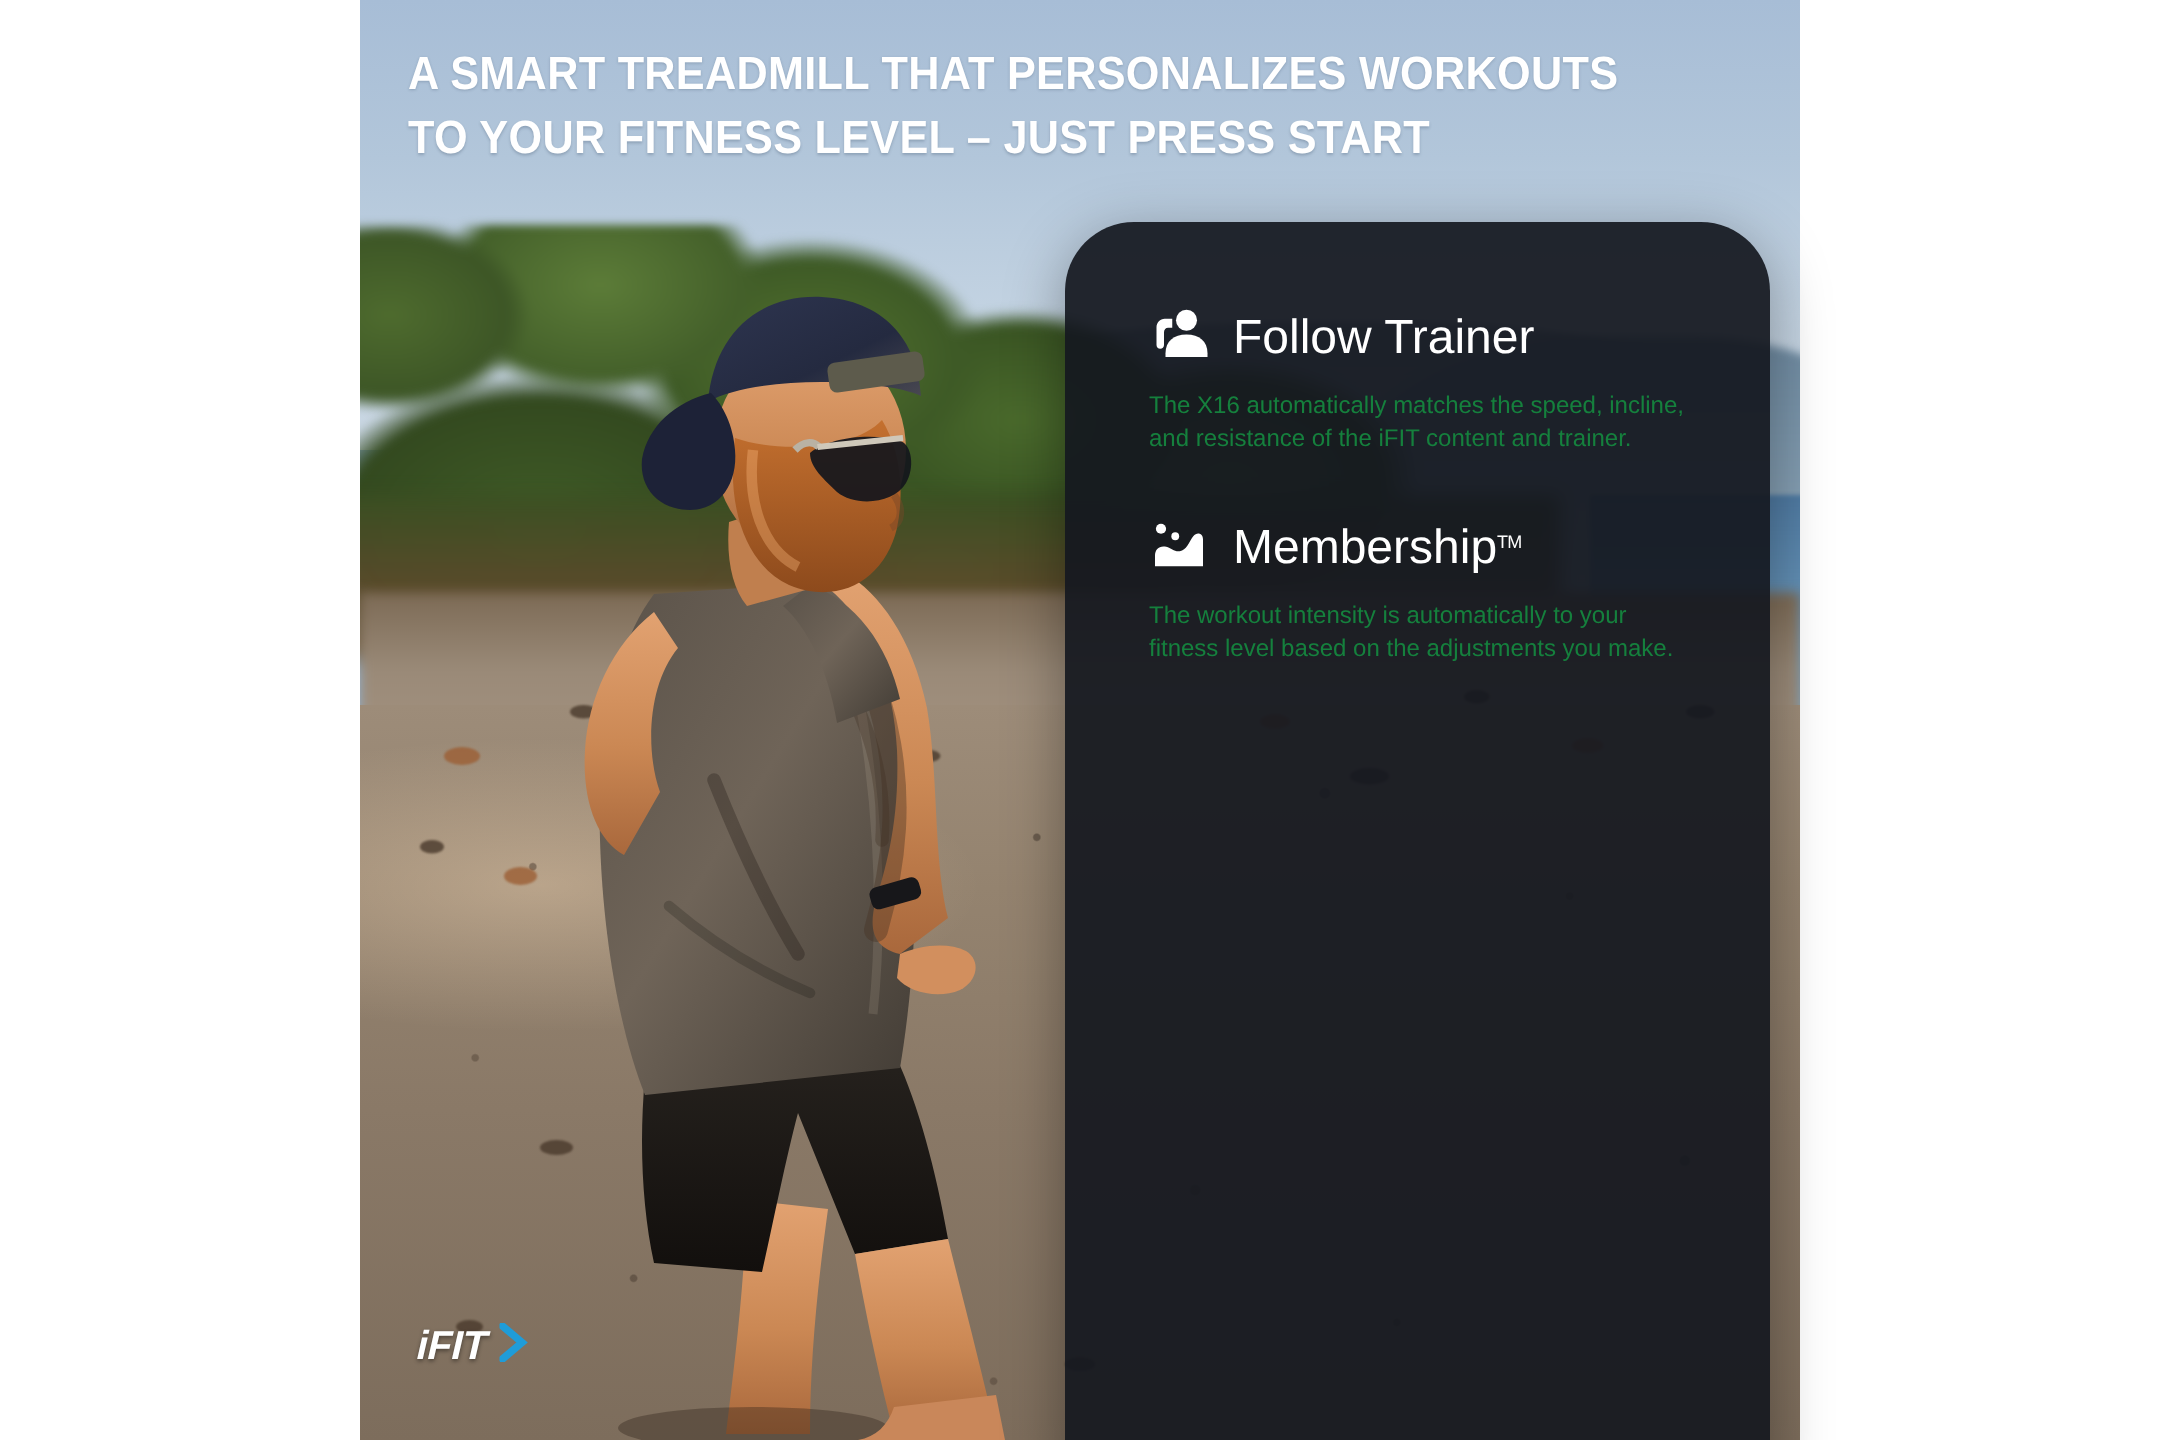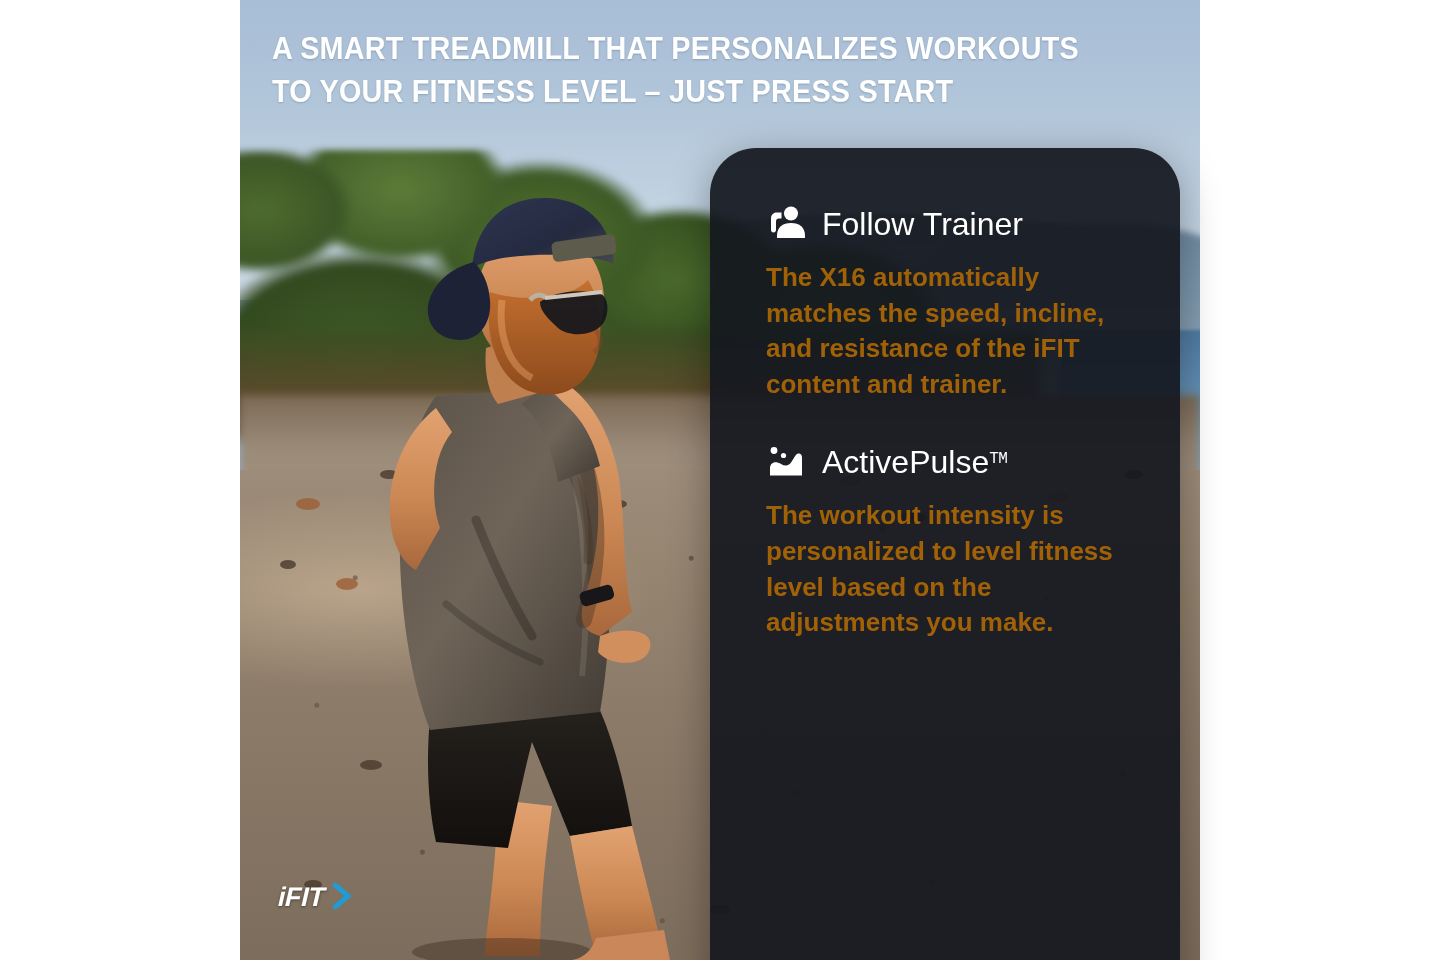--- a/index.html
+++ b/index.html
@@ -230,9 +230,9 @@
     font-family: Liberation Mono, monospace;
   }
   .feature-body {
-    color: #a16207;
-    font-size: 26px;
-    font-weight: 700;
+    color: #15803d;
+    font-size: 16px;
+    font-weight: 400;
     line-height: 1.37;
     max-width: 375px;
   }

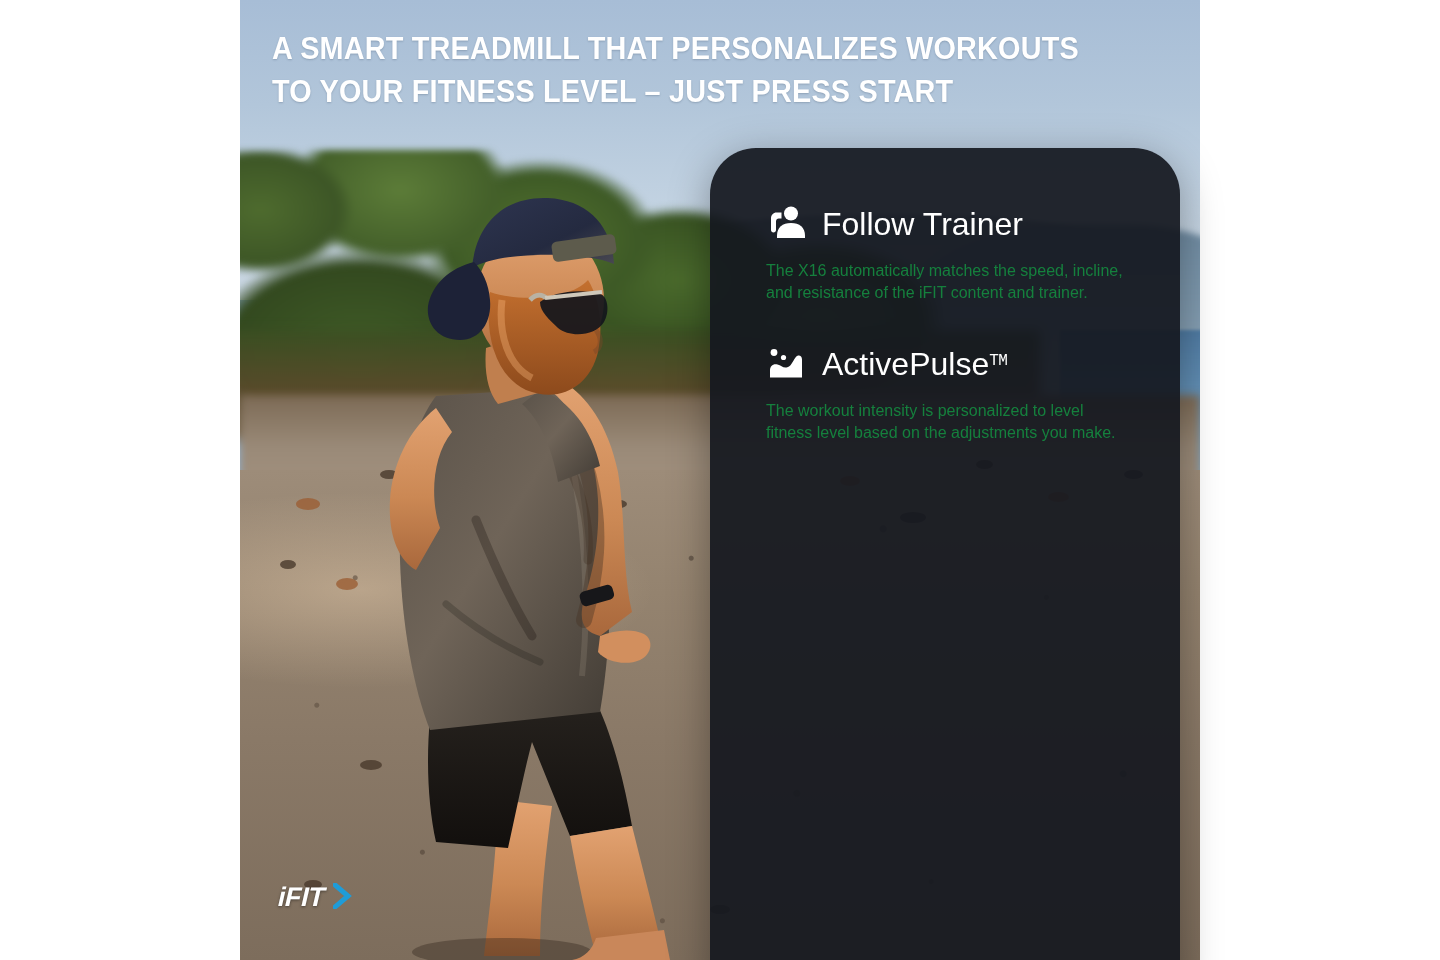--- a/index.html
+++ b/index.html
@@ -409,7 +409,7 @@
             </svg>
           </span>
           <span class="feature-title">
-            <span>ActivePulse</span><span class="tm">TM</span>
+            <span>Membership</span><span class="tm">TM</span>
           </span>
         </div>
         <div class="feature-body">The workout intensity is personalized to level fitness level based on the adjustments you make.</div>

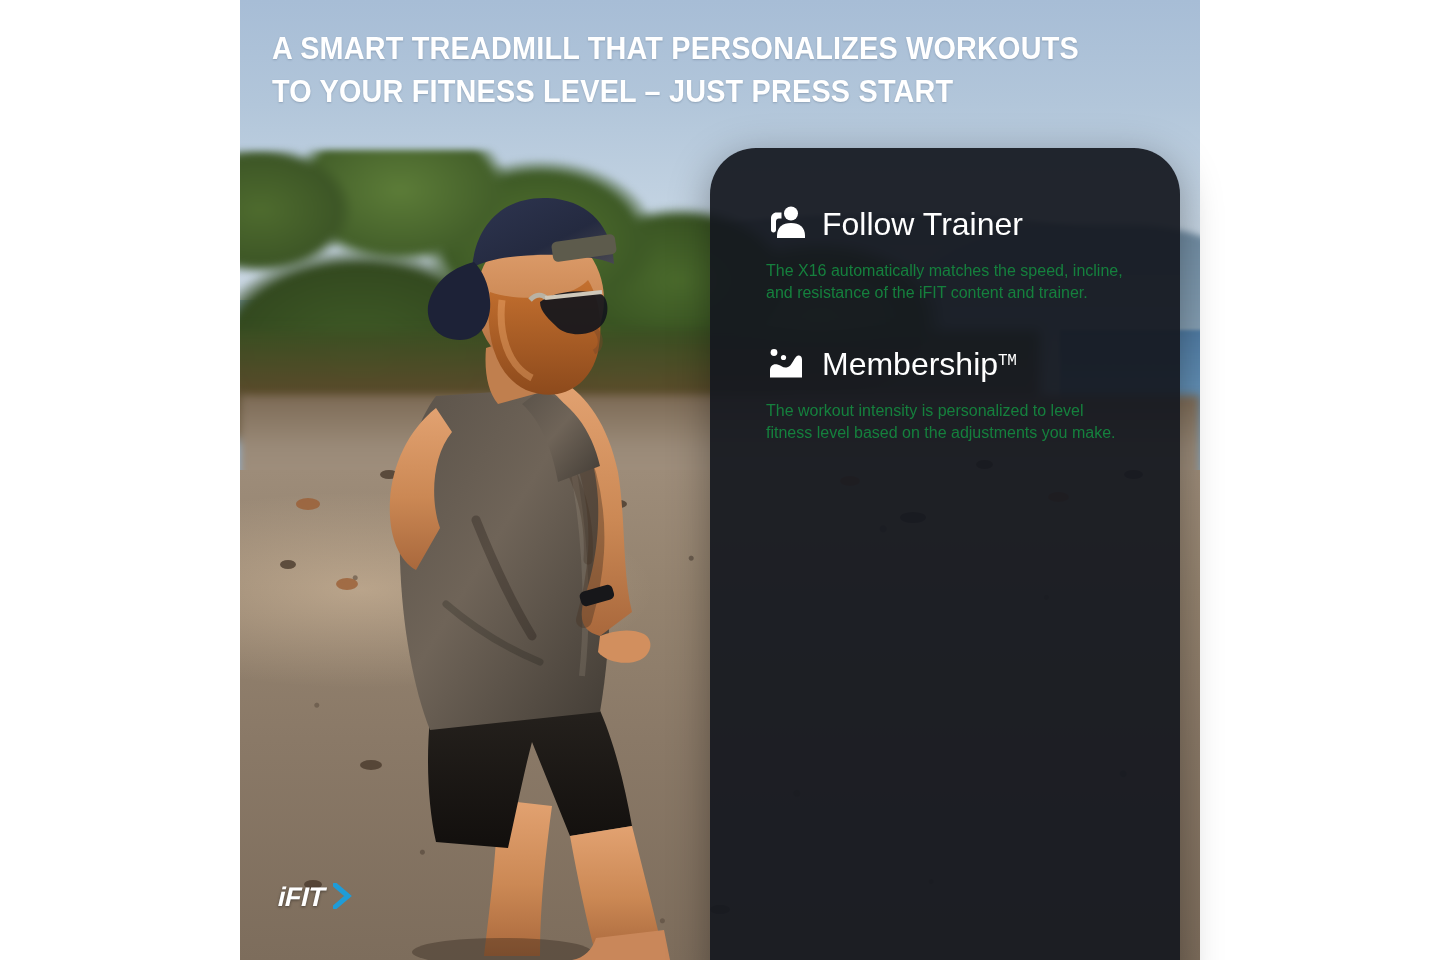--- a/index.html
+++ b/index.html
@@ -224,10 +224,9 @@
     white-space: nowrap;
   }
   .feature-title .tm {
-    font-size: 16px;
+    font-size: 12px;
     vertical-align: 10px;
     letter-spacing: -.5px;
-    font-family: Liberation Mono, monospace;
   }
   .feature-body {
     color: #15803d;

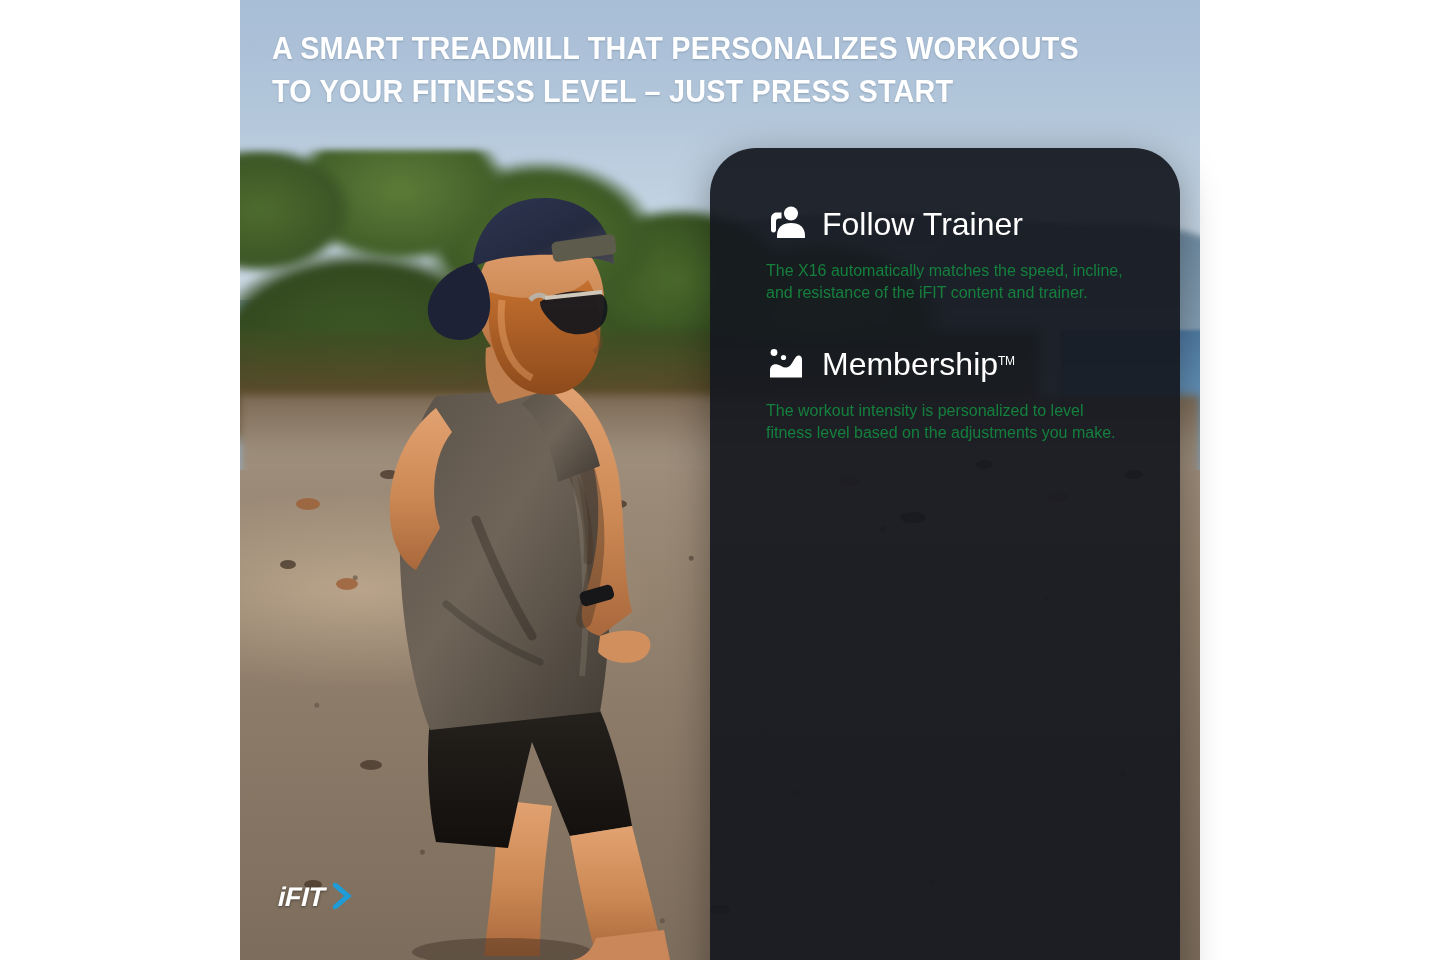--- a/index.html
+++ b/index.html
@@ -411,7 +411,7 @@
             <span>Membership</span><span class="tm">TM</span>
           </span>
         </div>
-        <div class="feature-body">The workout intensity is personalized to level fitness level based on the adjustments you make.</div>
+        <div class="feature-body">The workout intensity is automatically to your fitness level based on the adjustments you make.</div>
       </div>
 
 

